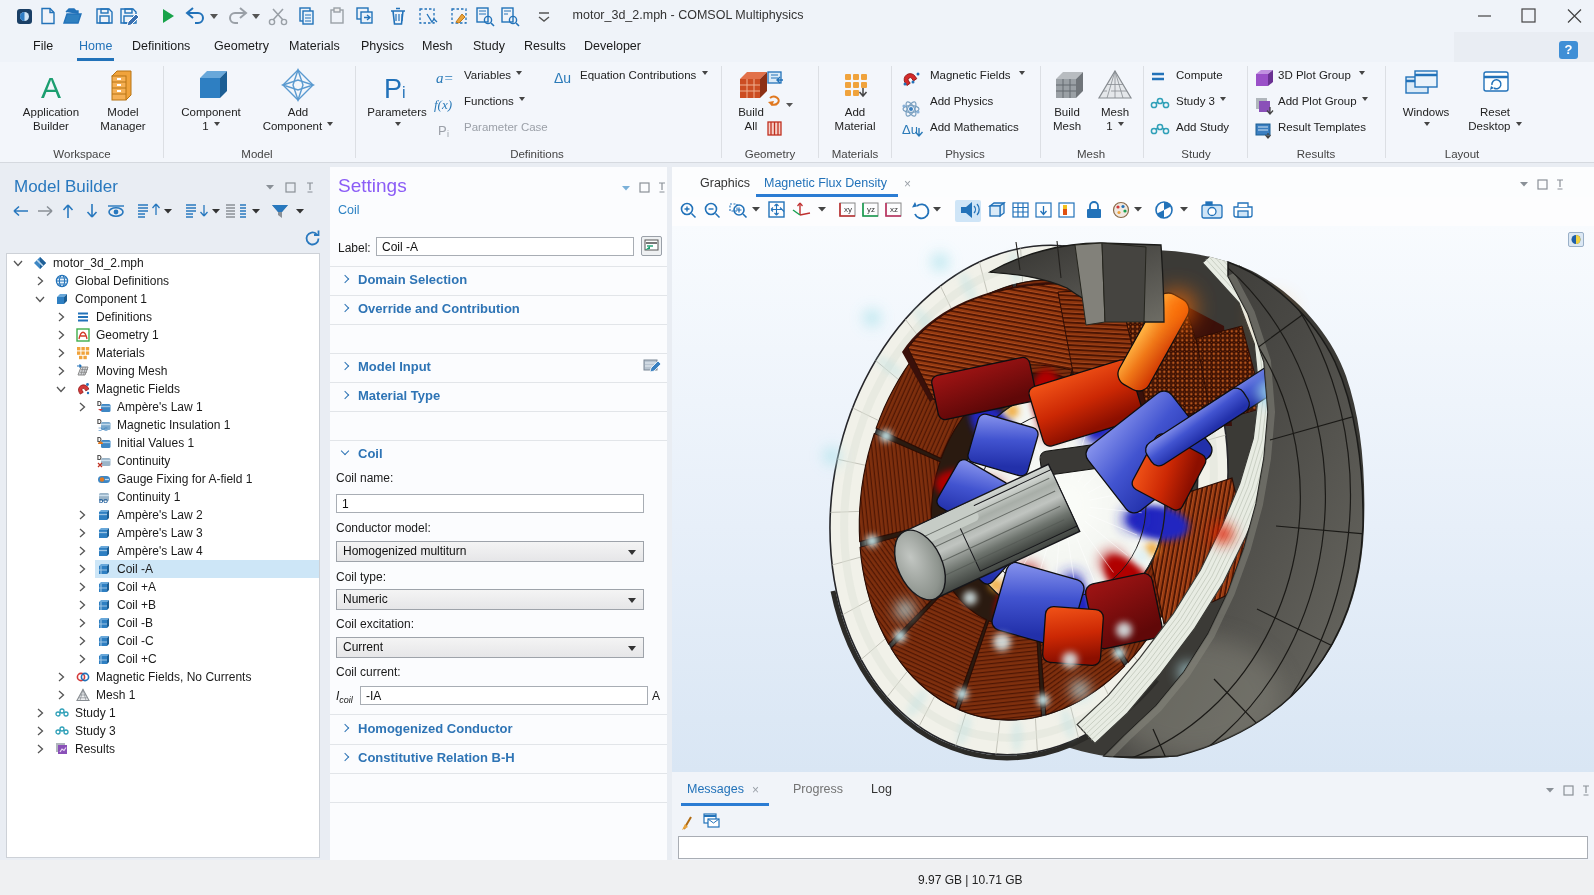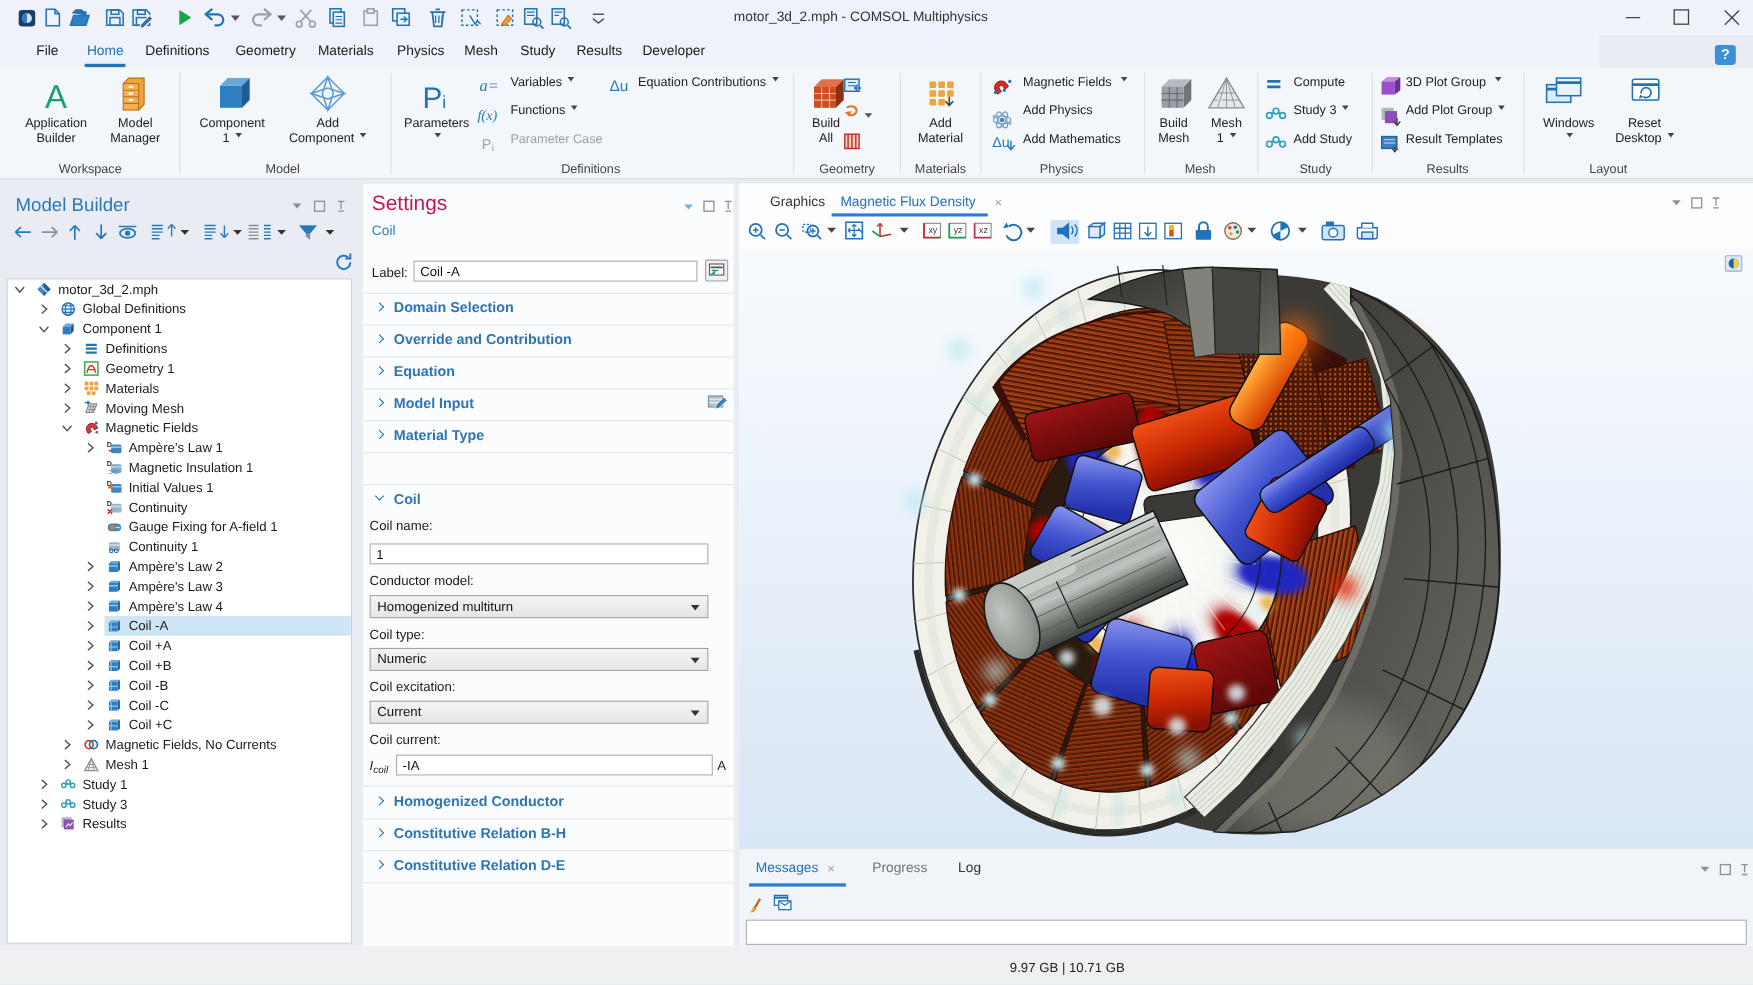--- a/index.html
+++ b/index.html
@@ -128,7 +128,7 @@
     <path d="M539 13 h10 M539 17 l5 4 5-4" fill="none" stroke="#555" stroke-width="1.4"></path>
   </g>
 </svg>
-<div class="abs" style="left:478px;top:8px;width:420px;text-align:right;font-size:12.5px;color:#333">motor_3d_2.mph - COMSOL Multiphysics</div>
+<div class="abs" style="left:478px;top:8px;width:420px;text-align:center;font-size:12.5px;color:#333">motor_3d_2.mph - COMSOL Multiphysics</div>
 <svg width="130" height="32" style="position:absolute;left:1464px;top:0">
   <g stroke="#444" stroke-width="1.2" fill="none">
     <path d="M14 16 h13"></path>

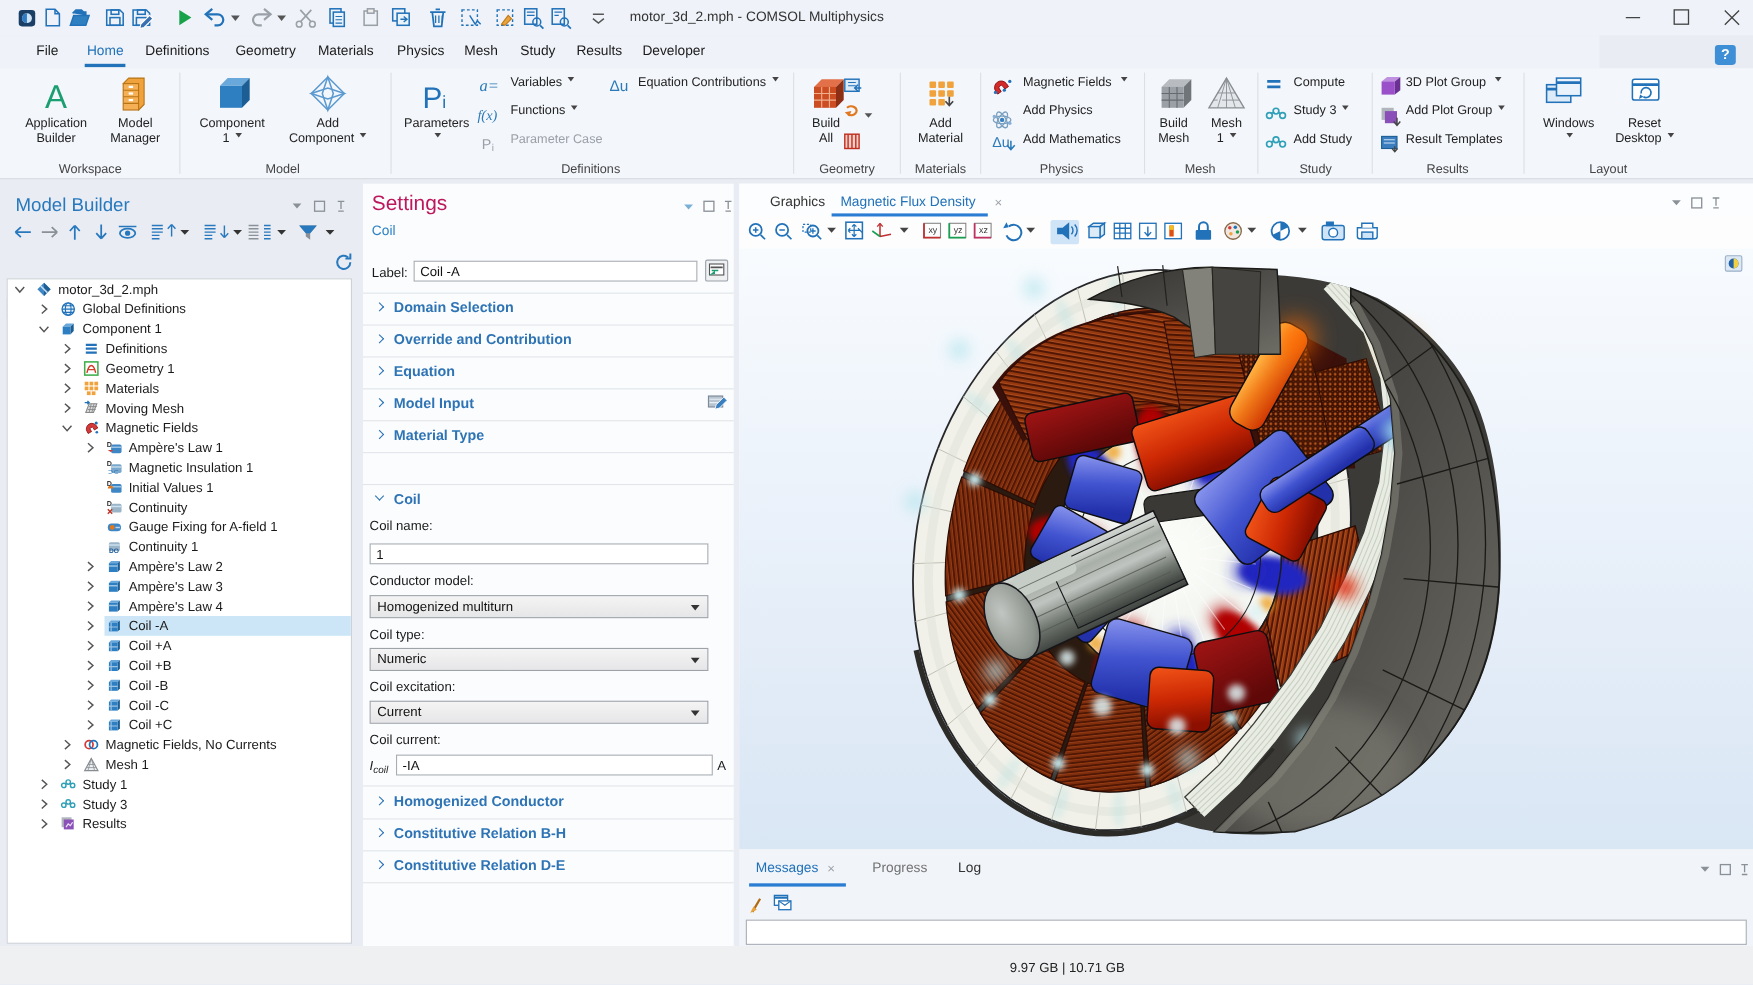--- a/index.html
+++ b/index.html
@@ -25,7 +25,7 @@
 #mbtree { position:absolute; left:2px; top:86px; width:314px; height:605px; background:#fff; border:1px solid #cdd1d7; overflow:hidden; }
 
 #setpanel { left:330px; top:167px; width:337px; height:693px; background:#fbfcfe; }
-#sethead { position:absolute; left:8px; top:8px; font-size:19px; color:#be185d; }
+#sethead { position:absolute; left:8px; top:8px; font-size:19px; color:#8b5cf6; }
 #setsub { position:absolute; left:8px; top:36px; font-size:12.5px; color:#2e83c4; }
 .slabel { position:absolute; font-size:12px; color:#1a1a1a; }
 .sinput { position:absolute; background:#fff; border:1px solid #a8adb4; font-size:12px; color:#111; padding:1px 5px; line-height:16px; }

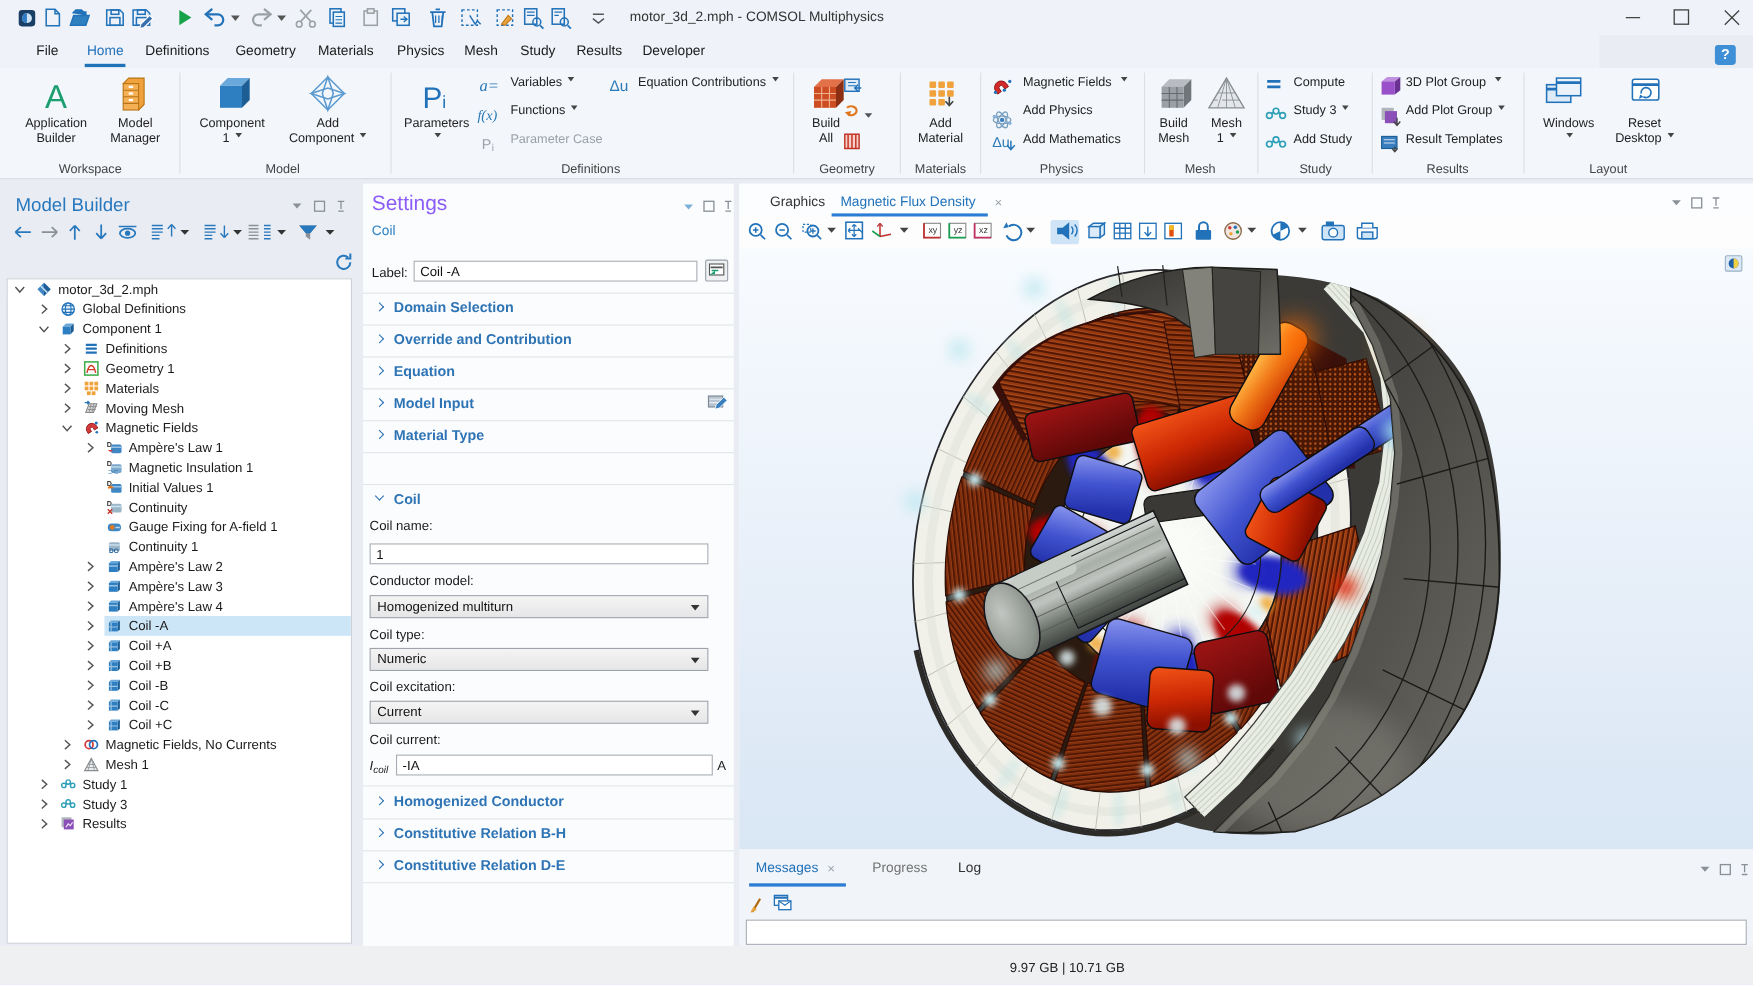--- a/index.html
+++ b/index.html
@@ -616,10 +616,6 @@
       <span class="tx">Override and Contribution</span>
     </div>
   <div class="sdiv" style="top:157px"></div>
-  <div class="ssec" style="top:157px">
-      <span class="ch"></span>
-      <span class="tx">Equation</span>
-    </div>
   <div class="sdiv" style="top:186px"></div>
   <div class="ssec" style="top:186px">
       <span class="ch"></span>

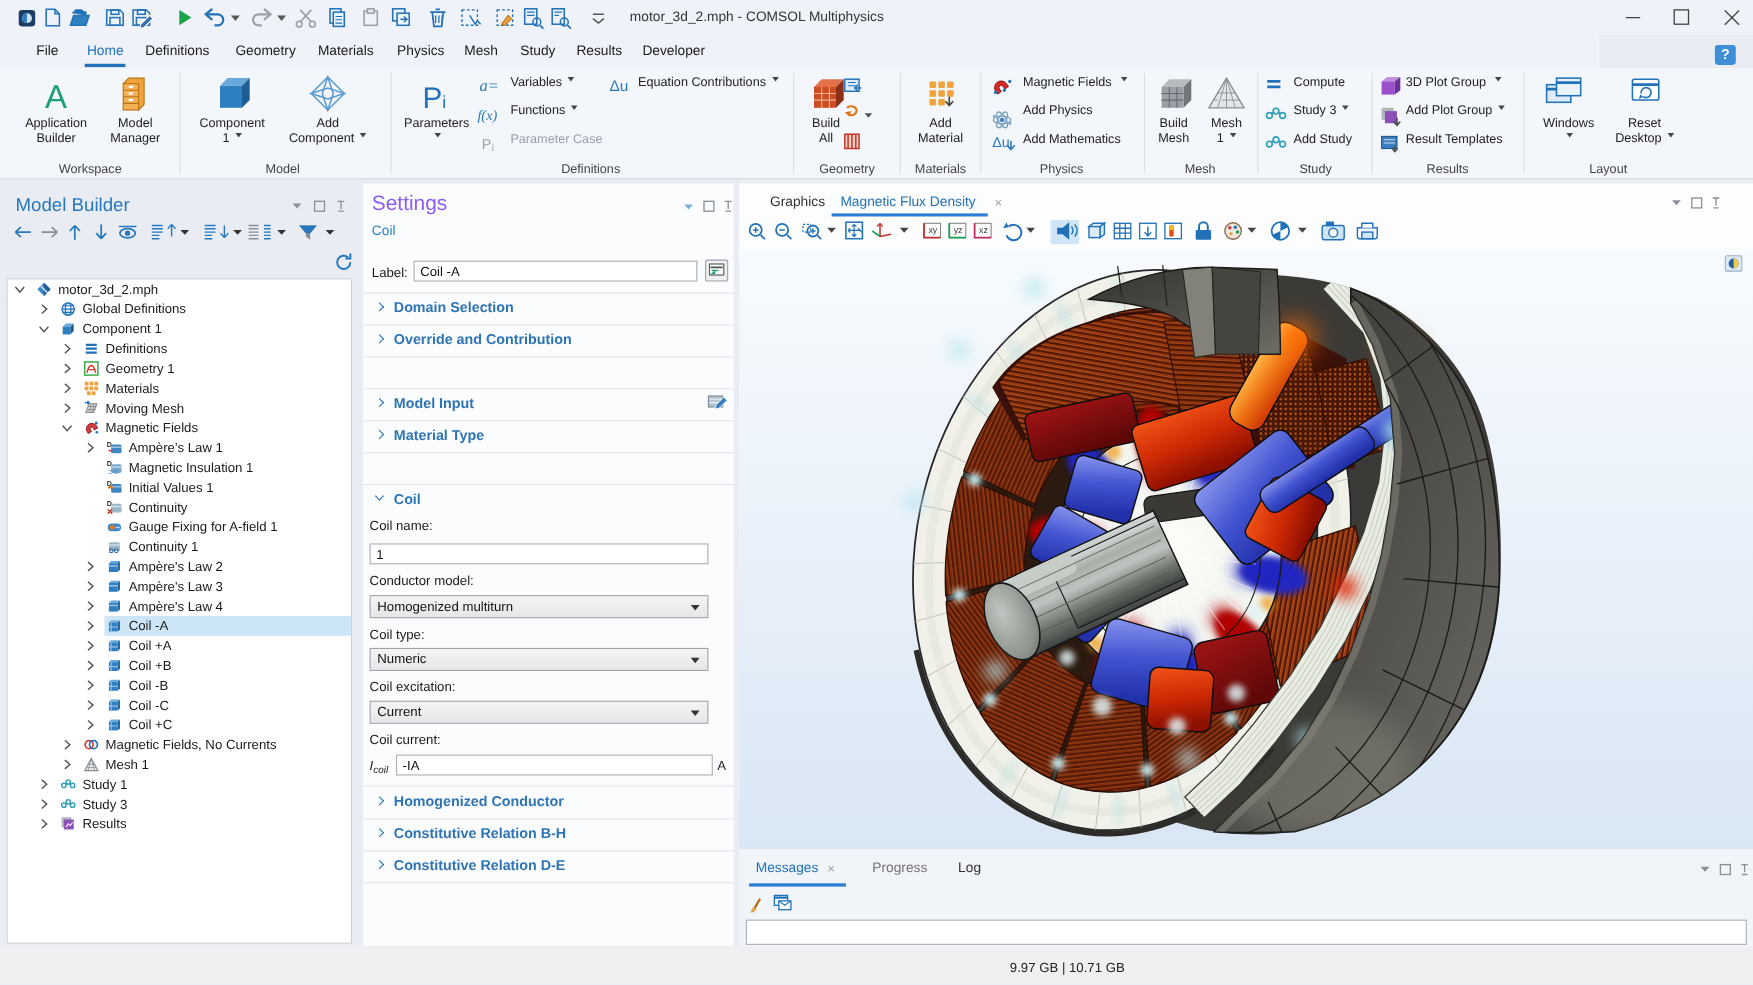--- a/index.html
+++ b/index.html
@@ -660,10 +660,6 @@
       <span class="tx">Constitutive Relation B-H</span>
     </div>
   <div class="sdiv" style="top:606px"></div>
-  <div class="ssec" style="top:606px">
-      <span class="ch"></span>
-      <span class="tx">Constitutive Relation D-E</span>
-    </div>
   <div class="sdiv" style="top:635px"></div>
 </div>
 

